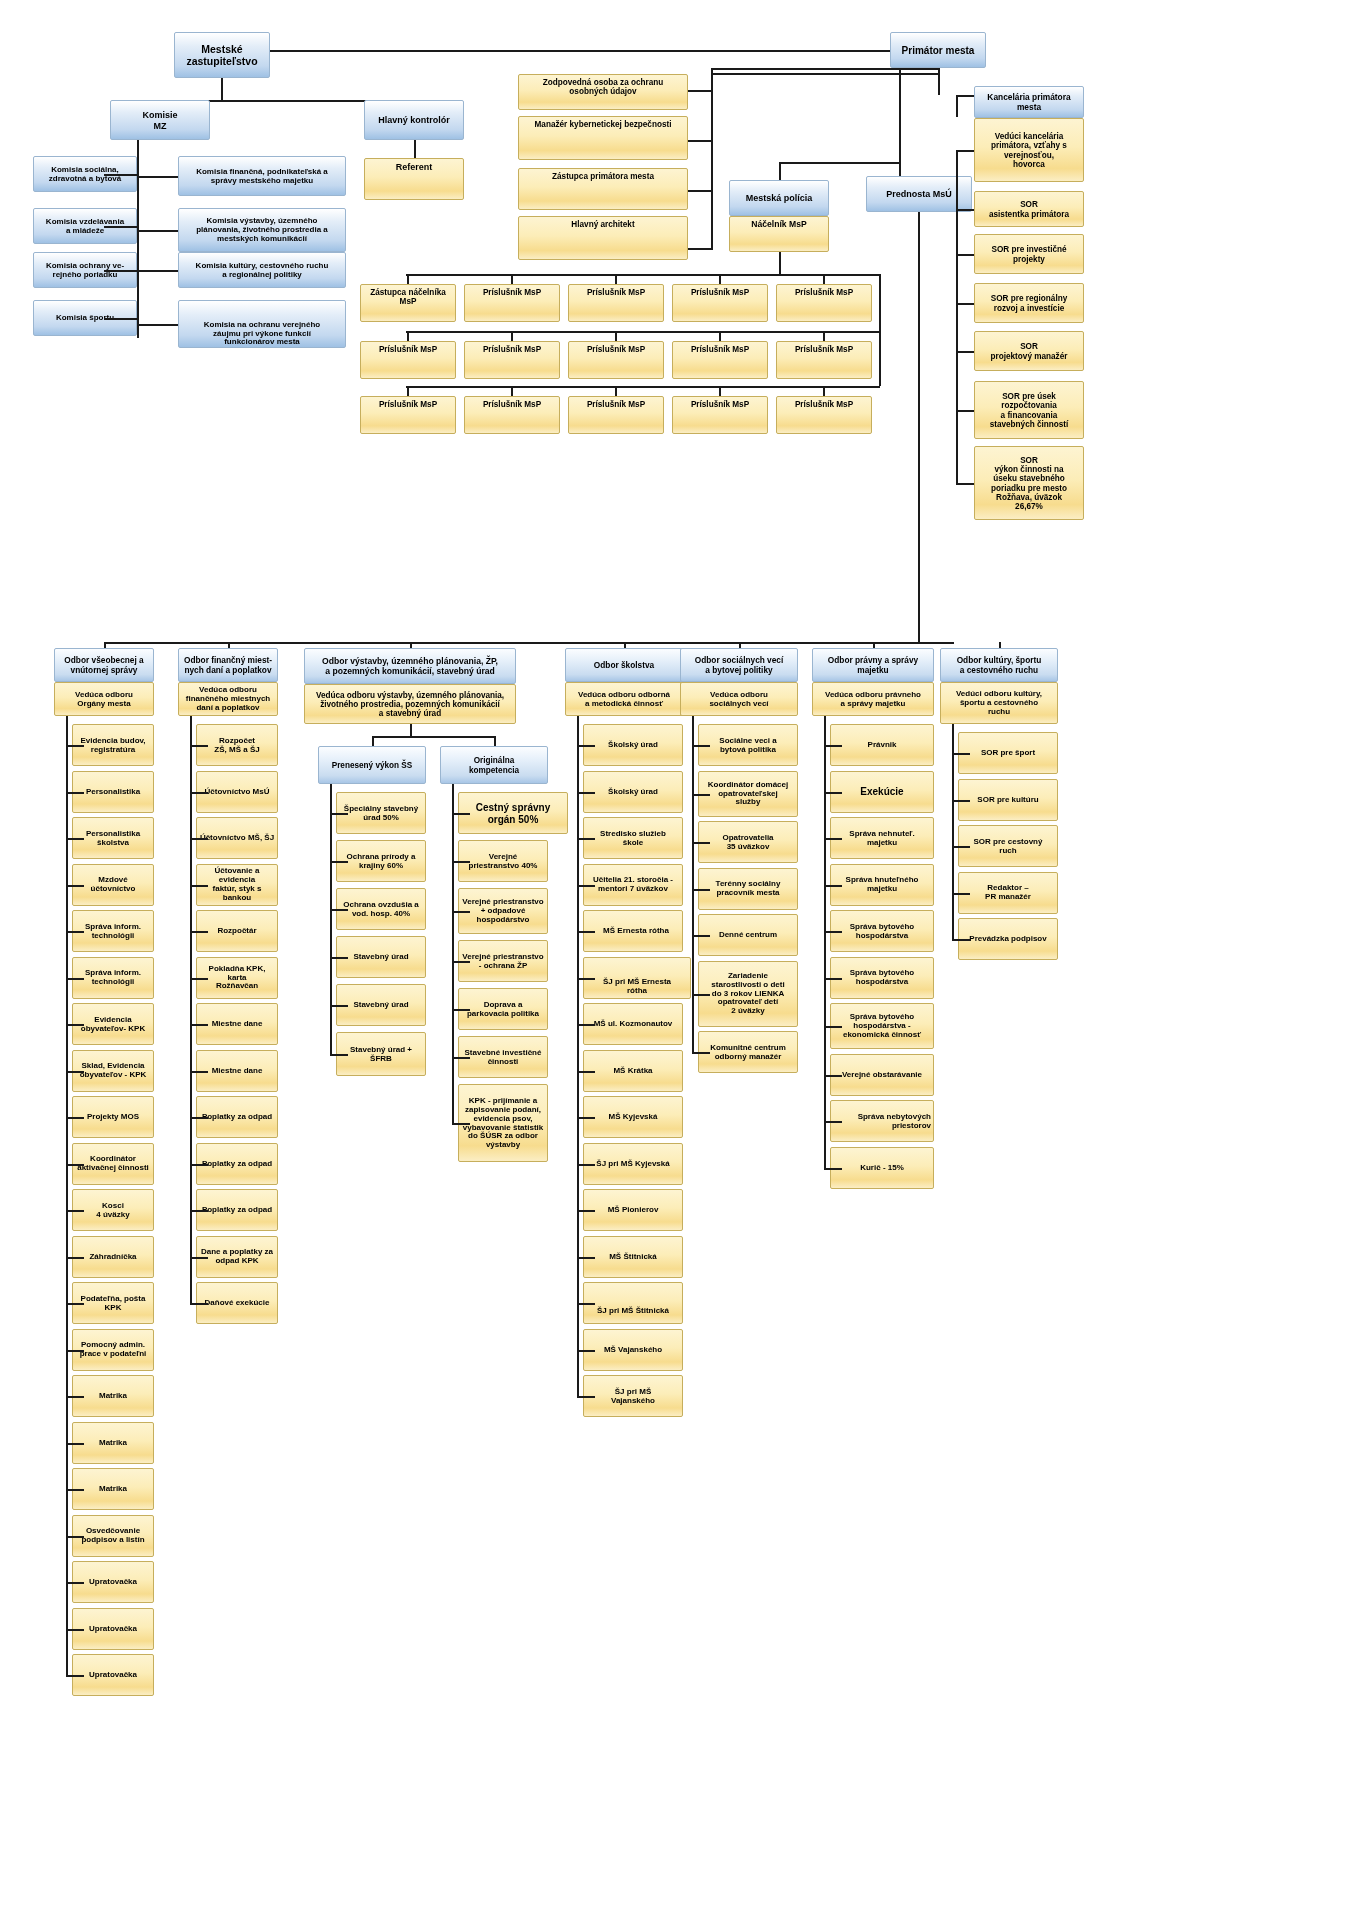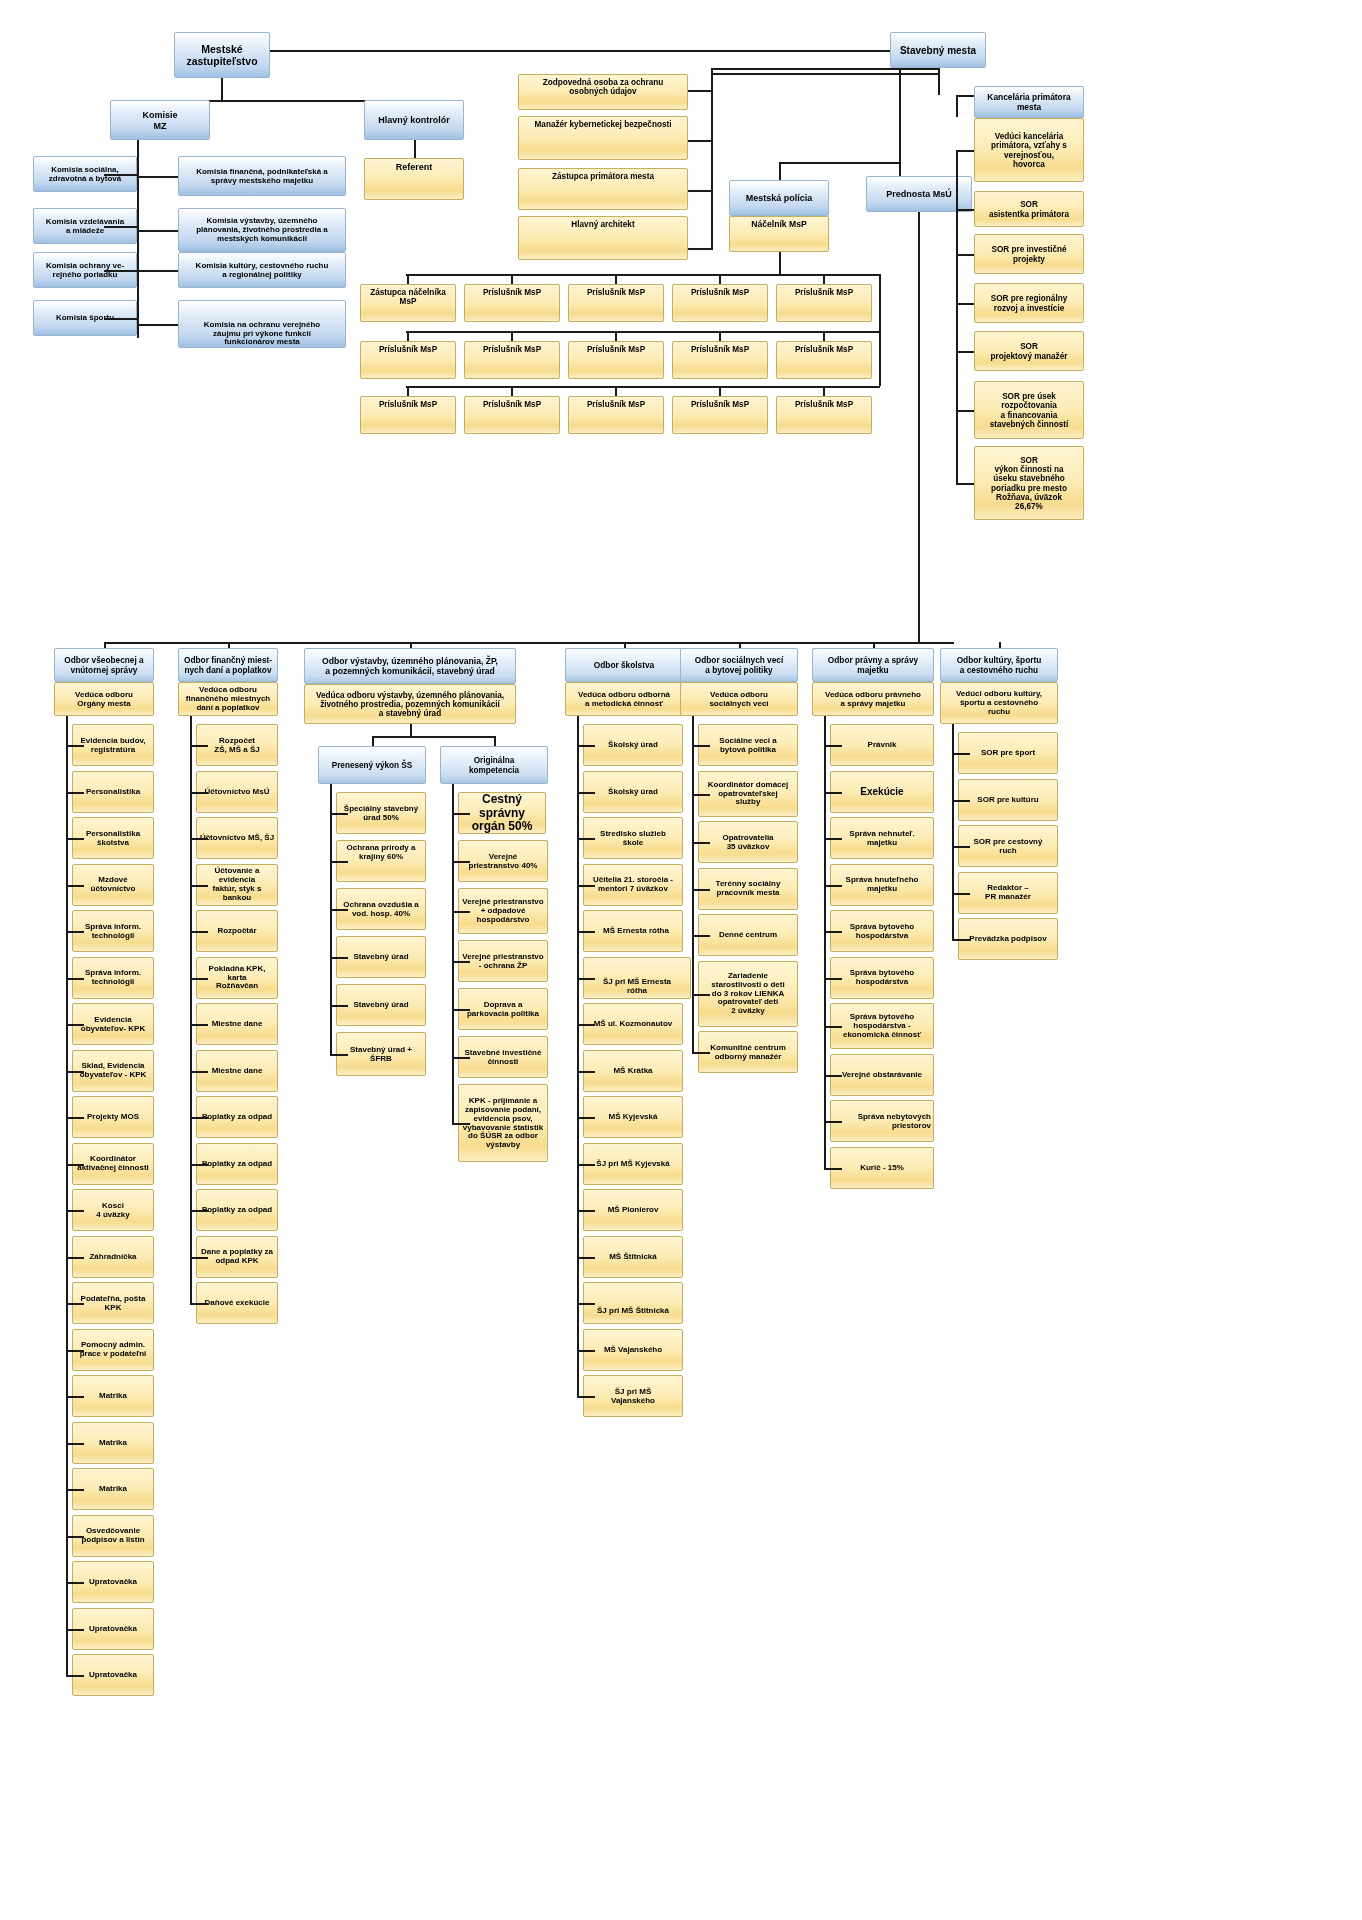--- a/index.html
+++ b/index.html
@@ -59,7 +59,7 @@
 zastupiteľstvo</span>
     </div>
     <div class="node blue" style="left: 890px; top: 32px; width: 96px; height: 36px; font-size: 10px; align-items: center;">
-      <span style="white-space: pre-line; display: block; width: 100%;">Stavebný mesta</span>
+      <span style="white-space: pre-line; display: block; width: 100%;">Primátor mesta</span>
     </div>
     <div class="ln lnh" style="left: 270px; top: 50px; width: 620px;"></div>
     <div class="ln lnv" style="left: 221px; top: 78px; height: 22px;"></div>

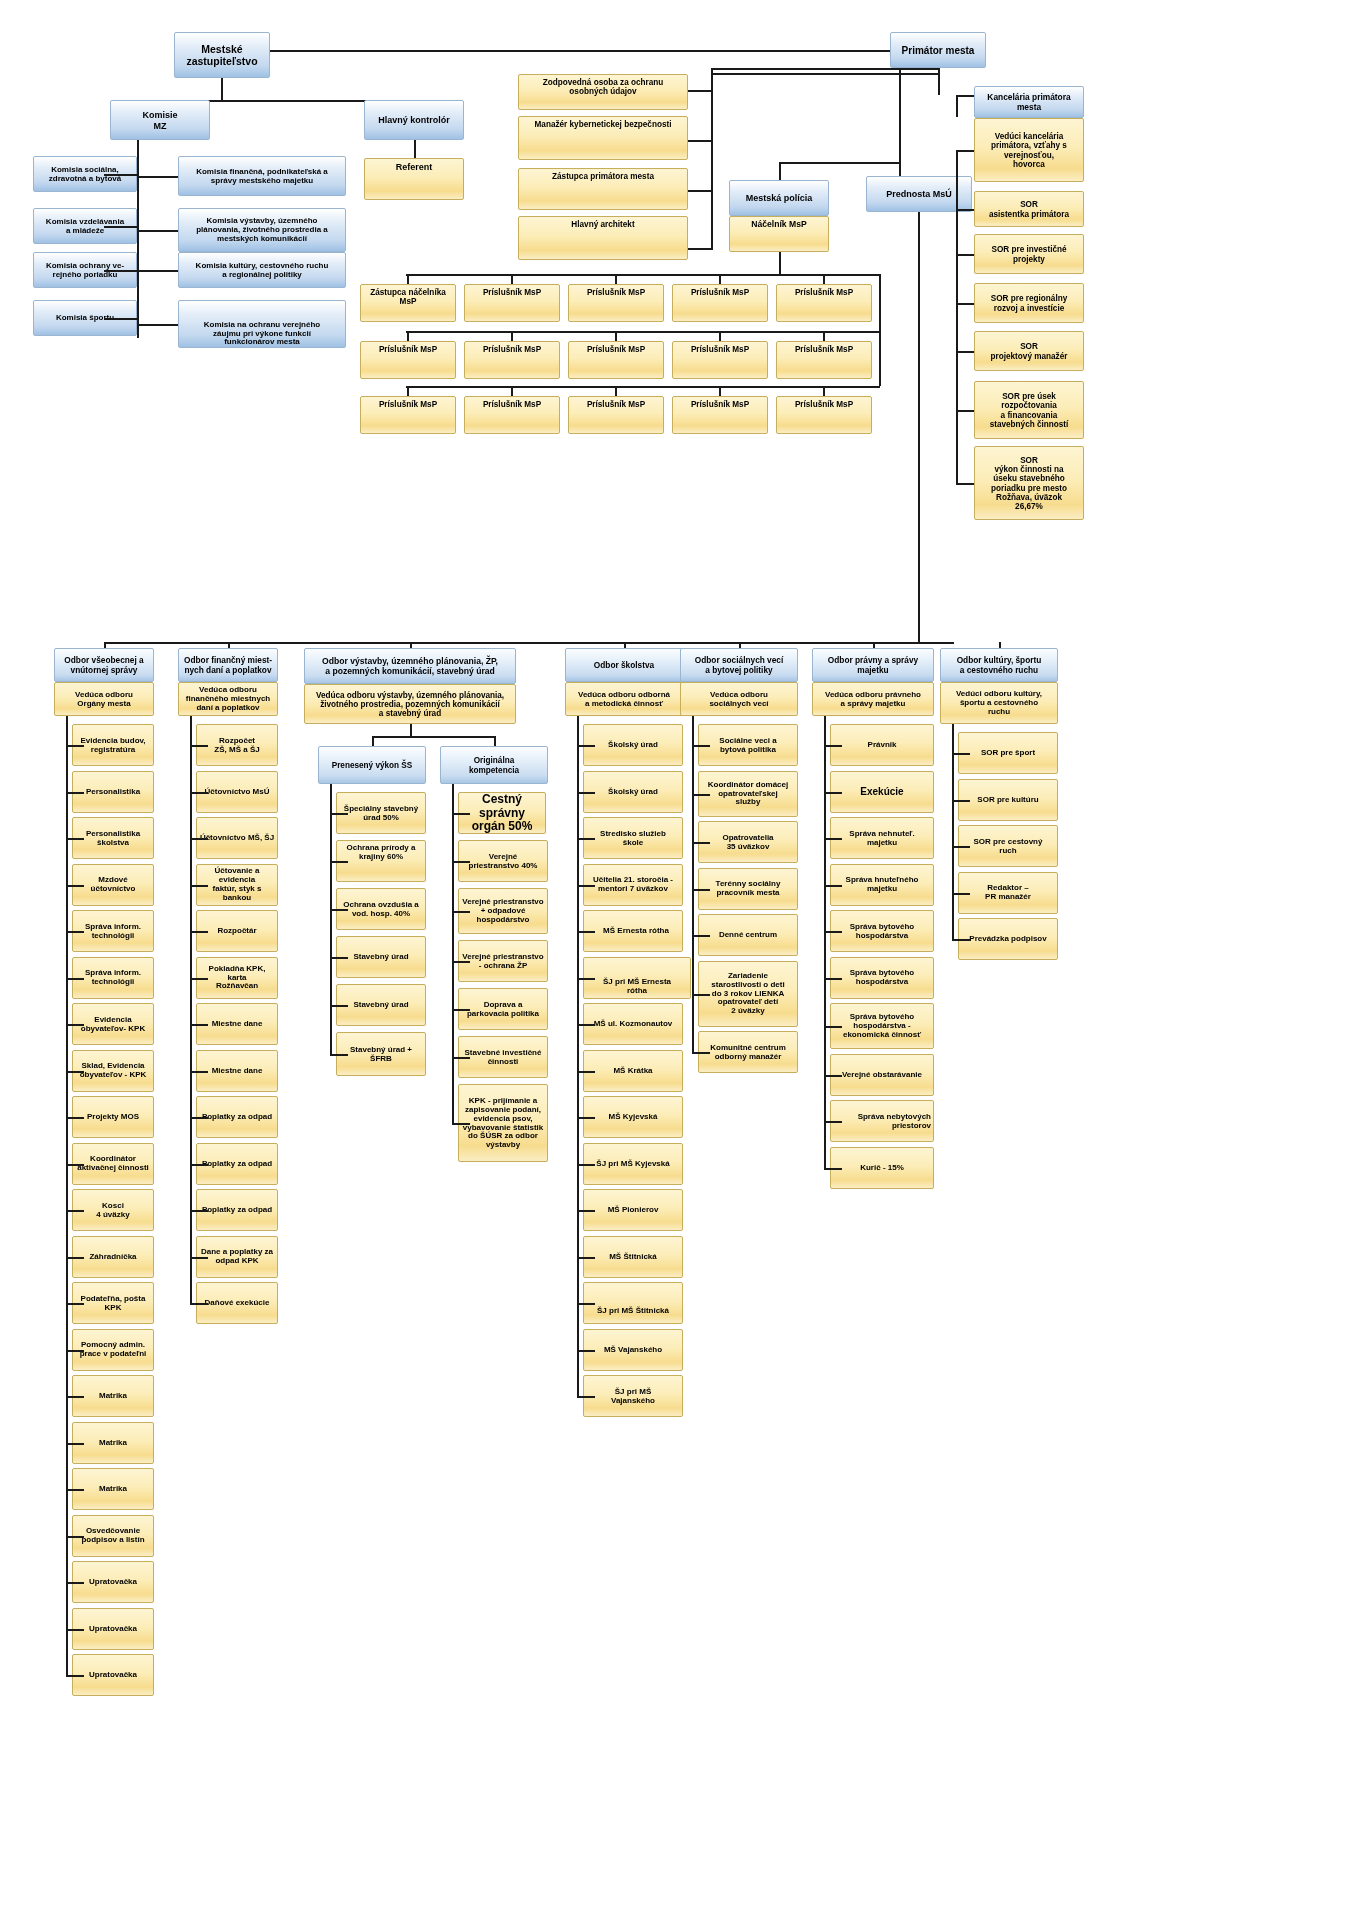--- a/index.html
+++ b/index.html
@@ -495,7 +495,7 @@
       <span style="white-space: pre-line; display: block; width: 100%;">Originálna
 kompetencia</span>
     </div>
-    <div class="node yellow" style="left: 458px; top: 792px; width: 88px; height: 42px; font-size: 12px; align-items: center;">
+    <div class="node yellow" style="left: 458px; top: 792px; width: 110px; height: 42px; font-size: 10px; align-items: center;">
       <span style="white-space: pre-line; display: block; width: 100%;">Cestný správny
 orgán 50%</span>
     </div>

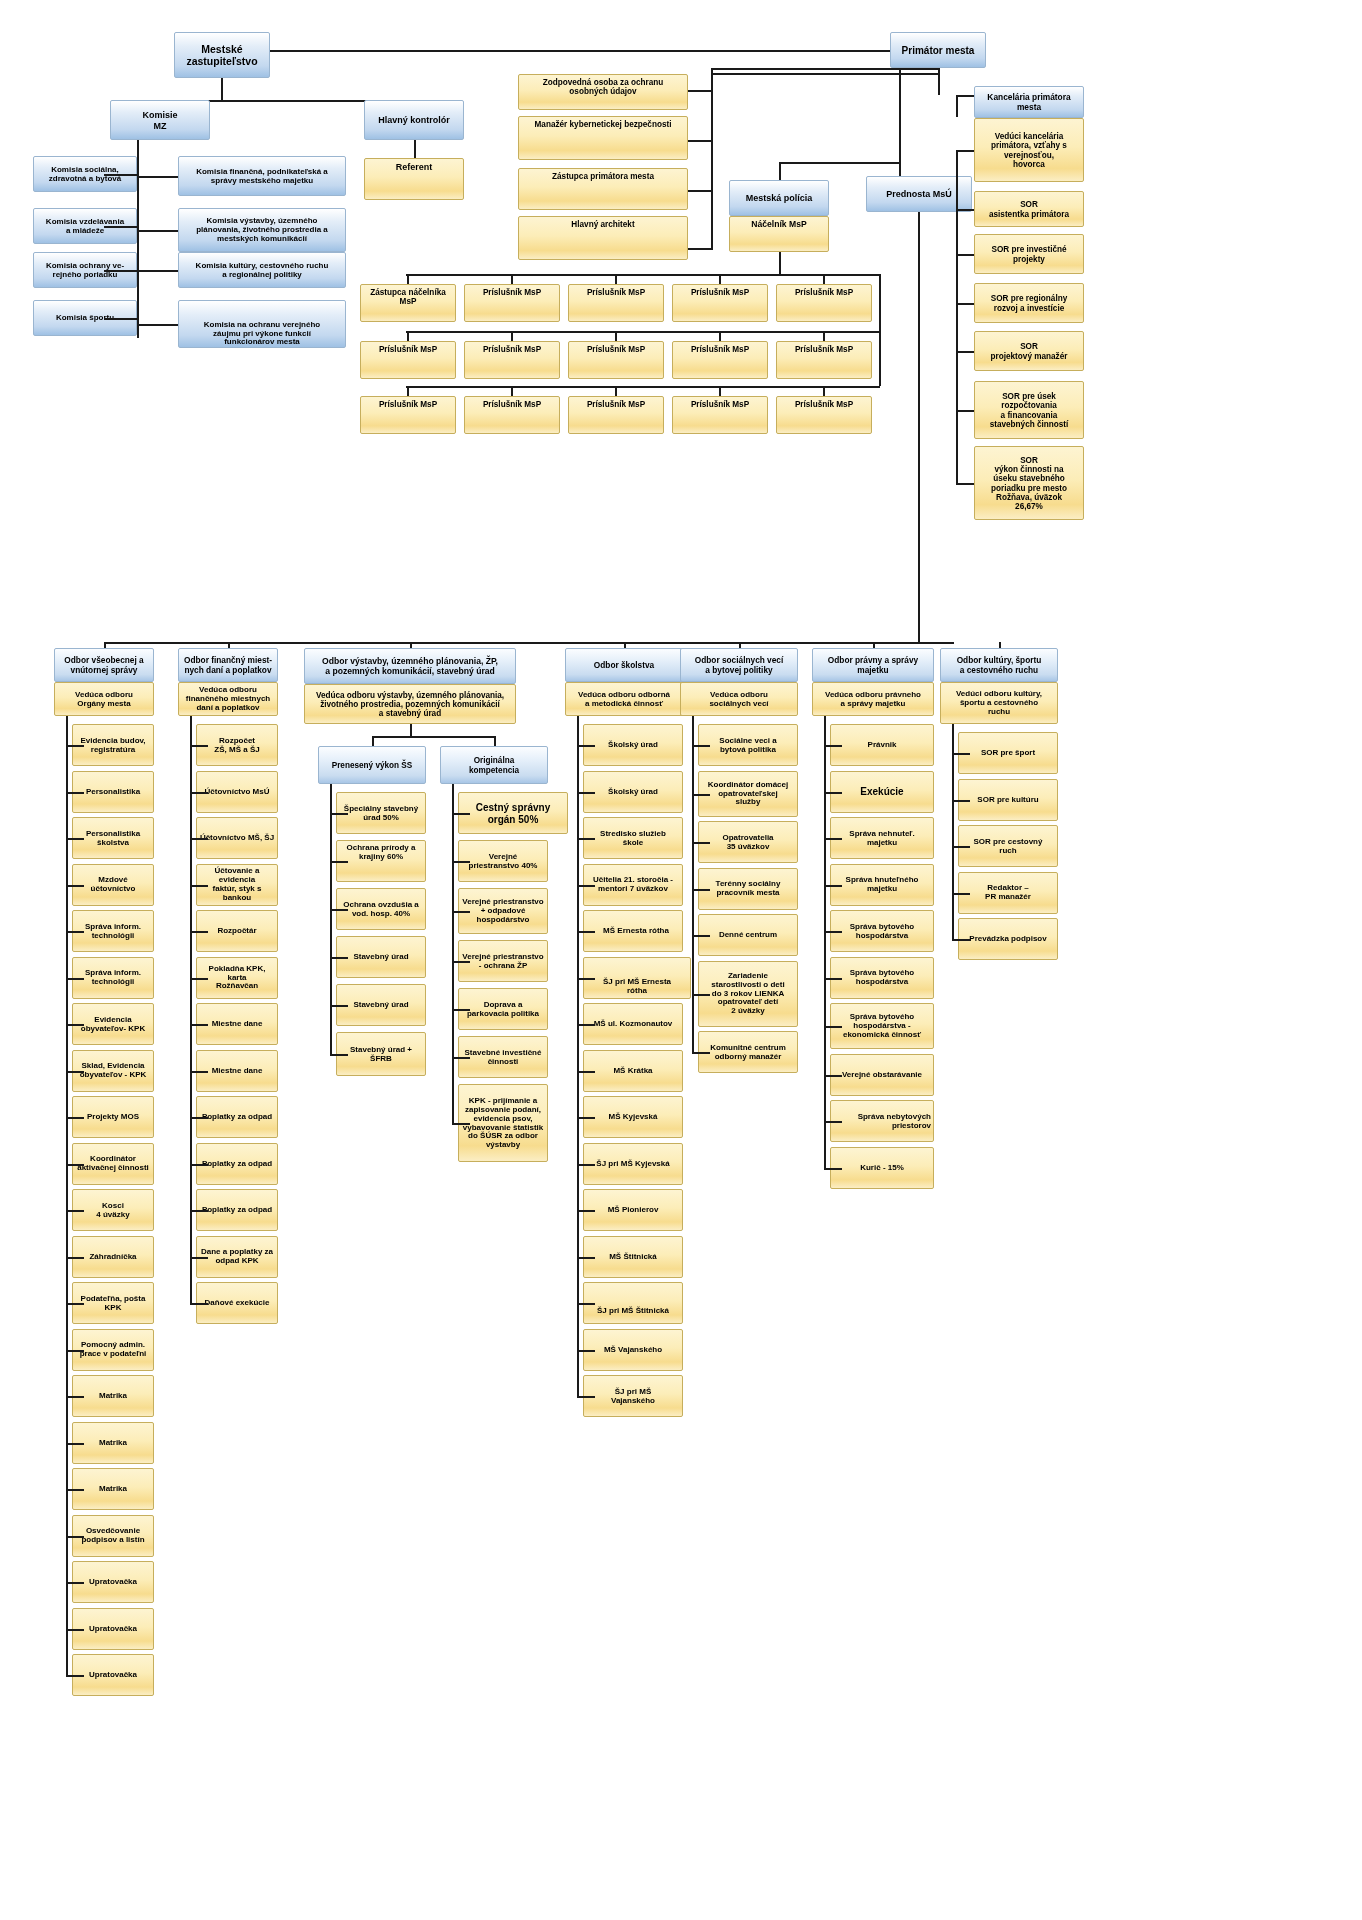--- a/index.html
+++ b/index.html
@@ -467,7 +467,7 @@
 úrad 50%</span>
     </div>
     <div class="ln lnh" style="left: 330px; top: 813px; width: 18px;"></div>
-    <div class="node yellow" style="left: 336px; top: 840px; width: 90px; height: 42px; font-size: 8px; ">
+    <div class="node yellow" style="left: 336px; top: 840px; width: 90px; height: 42px; font-size: 8px; align-items: center;">
       <span style="white-space: pre-line; display: block; width: 100%;">Ochrana prírody a
 krajiny 60%</span>
     </div>

